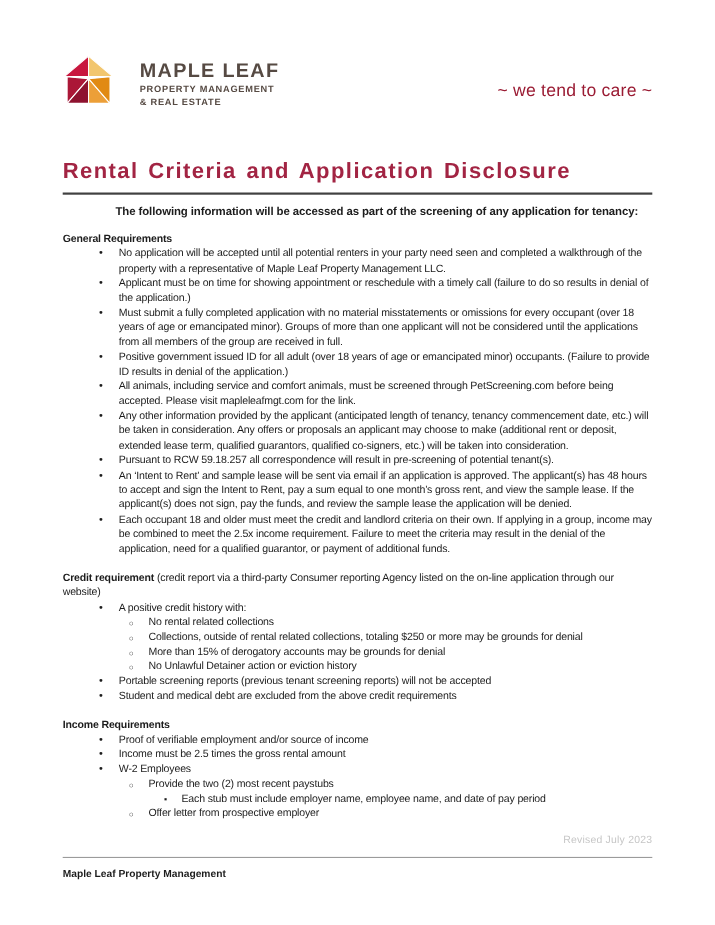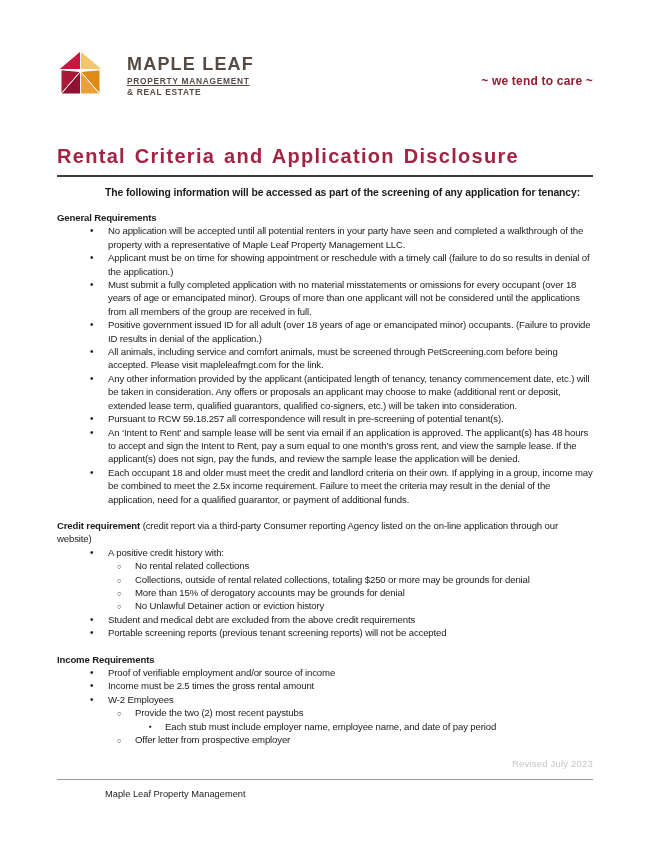--- a/index.html
+++ b/index.html
@@ -66,7 +66,7 @@
       </div>
       <div class="logo-text">
         <div class="logo-name" style="color: rgb(86, 74, 67);">MAPLE LEAF</div>
-        <div class="logo-sub" style="color: rgb(86, 74, 67); text-decoration: underline;">PROPERTY MANAGEMENT</div>
+        <div class="logo-sub" style="color: rgb(86, 74, 67);">PROPERTY MANAGEMENT</div>
         <div class="logo-sub" style="color: rgb(86, 74, 67);">&amp; REAL ESTATE</div>
       </div>
     </div>

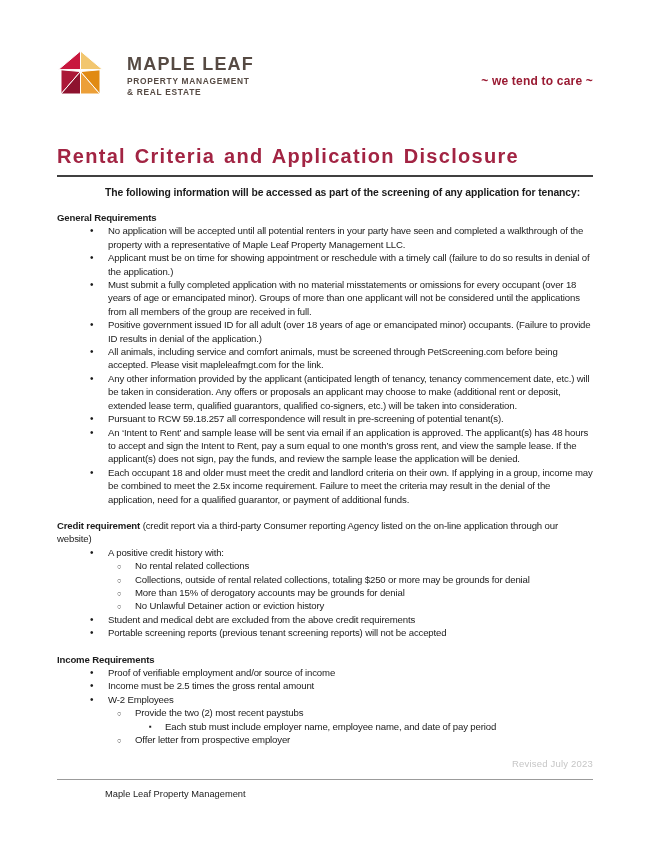--- a/index.html
+++ b/index.html
@@ -20,7 +20,7 @@
   .logo-text{margin-left:23px;padding-top:5px;}
   .logo-name{font-size:18px;font-weight:bold;letter-spacing:1.2px;line-height:1;}
   .logo-sub{font-size:8.4px;font-weight:bold;letter-spacing:0.7px;line-height:1;margin-top:3.5px;}
-  .tagline{margin-top:24px;font-size:12px;font-weight:bold;letter-spacing:0.2px;}
+  .tagline{margin-top:24px;font-size:16px;font-weight:normal;letter-spacing:0.2px;}
   
   .doc-title{margin-top:46px;font-size:20px;font-weight:bold;letter-spacing:1.3px;word-spacing:2px;line-height:1.2;}
   .title-rule{border:0;border-top:2px solid #404040;margin:7px 0 0 0;}

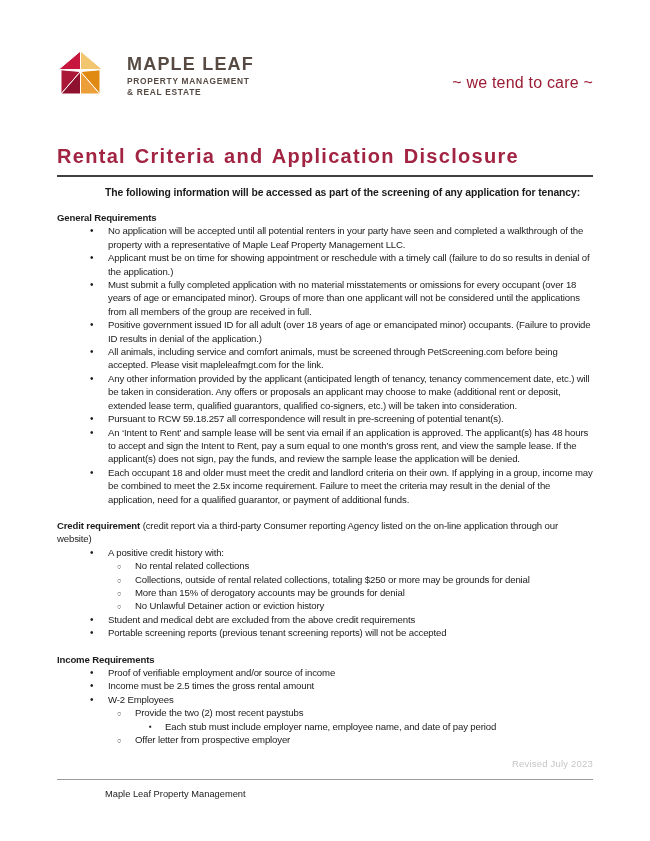--- a/index.html
+++ b/index.html
@@ -82,7 +82,7 @@
       <div class="section">
         <div><span class="sec-head">General Requirements</span></div>
         <ul class="lvl1">
-          <li><span>No application will be accepted until all potential renters in your party have seen and completed a walkthrough of the property with a representative of Maple Leaf Property Management LLC.</span></li>
+          <li><span>No application will be accepted until all potential renters in your party need seen and completed a walkthrough of the property with a representative of Maple Leaf Property Management LLC.</span></li>
           <li><span>Applicant must be on time for showing appointment or reschedule with a timely call (failure to do so results in denial of the application.)</span></li>
           <li><span>Must submit a fully completed application with no material misstatements or omissions for every occupant (over 18 years of age or emancipated minor). Groups of more than one applicant will not be considered until the applications from all members of the group are received in full.</span></li>
           <li><span>Positive government issued ID for all adult (over 18 years of age or emancipated minor) occupants. (Failure to provide ID results in denial of the application.)</span></li>

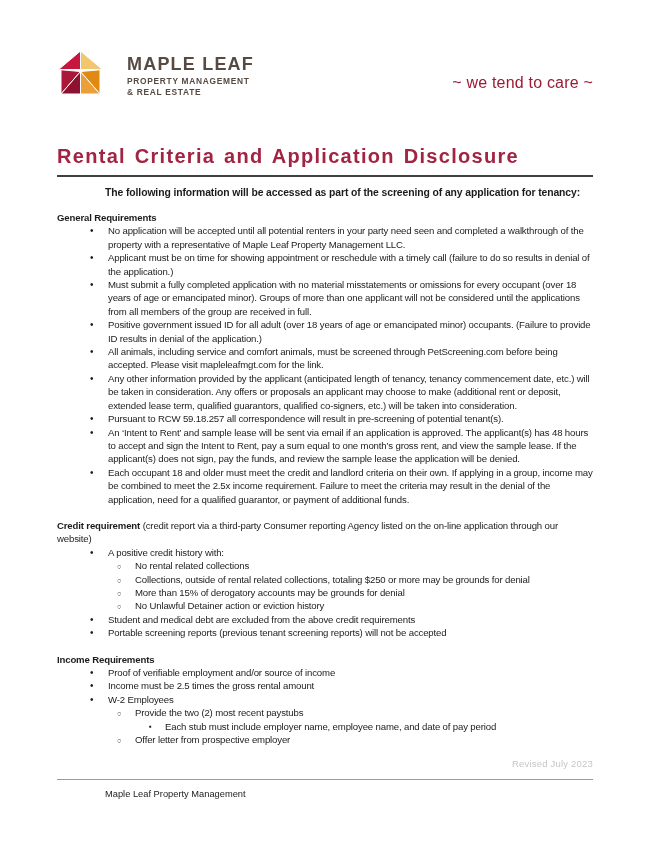--- a/index.html
+++ b/index.html
@@ -102,8 +102,8 @@
               <li><span>More than 15% of derogatory accounts may be grounds for denial</span></li>
               <li><span>No Unlawful Detainer action or eviction history</span></li>
             </ul></li>
+          <li><span>Portable screening reports (previous tenant screening reports) will not be accepted</span></li>
           <li><span>Student and medical debt are excluded from the above credit requirements</span></li>
-          <li><span>Portable screening reports (previous tenant screening reports) will not be accepted</span></li>
         </ul>
       </div>
       <div class="section">

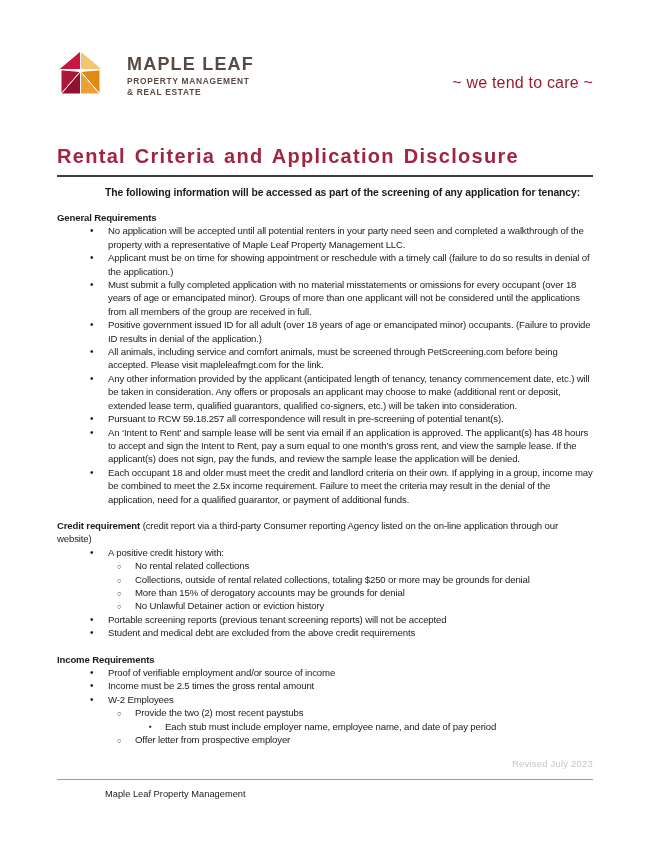--- a/index.html
+++ b/index.html
@@ -44,7 +44,7 @@
     border-top:1px solid #9b9b9b;padding-top:9px;
     display:flex;justify-content:space-between;align-items:baseline;
   }
-  .footer-company{font-weight:normal;font-size:9.3px;margin-left:48px;}
+  .footer-company{font-weight:bold;font-size:9.3px;}
   .footer-contact{font-size:9.3px;color:#2a2a2a;white-space:pre;}
 </style>
 </head>

